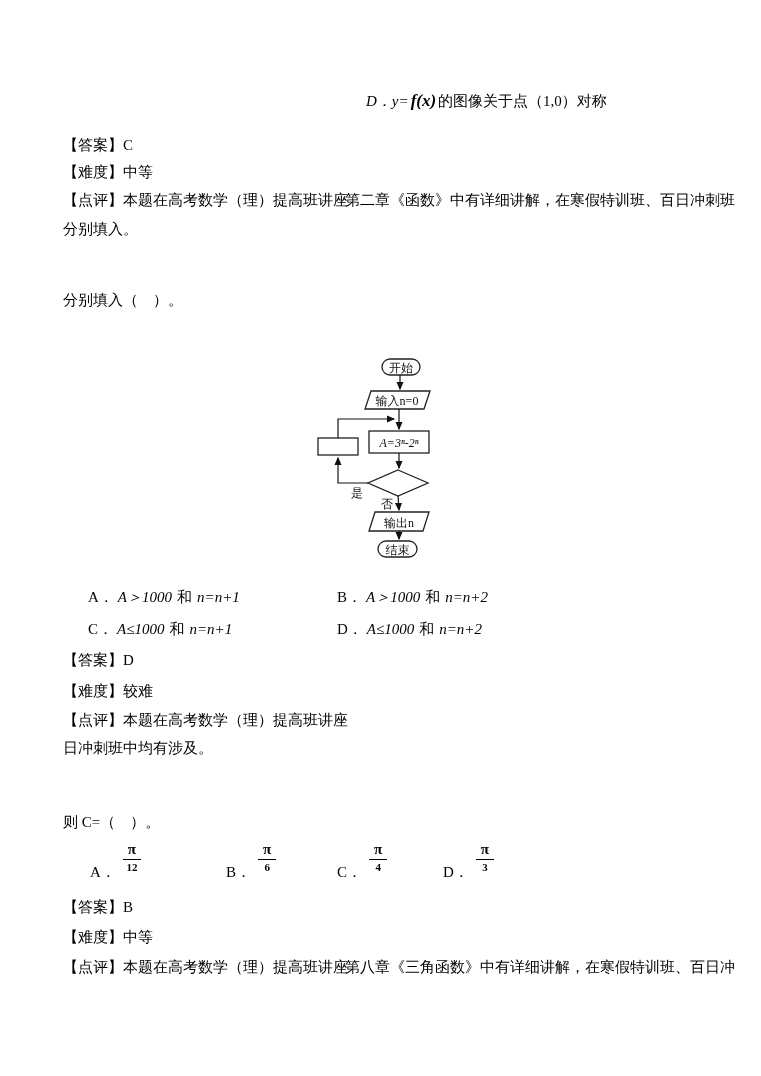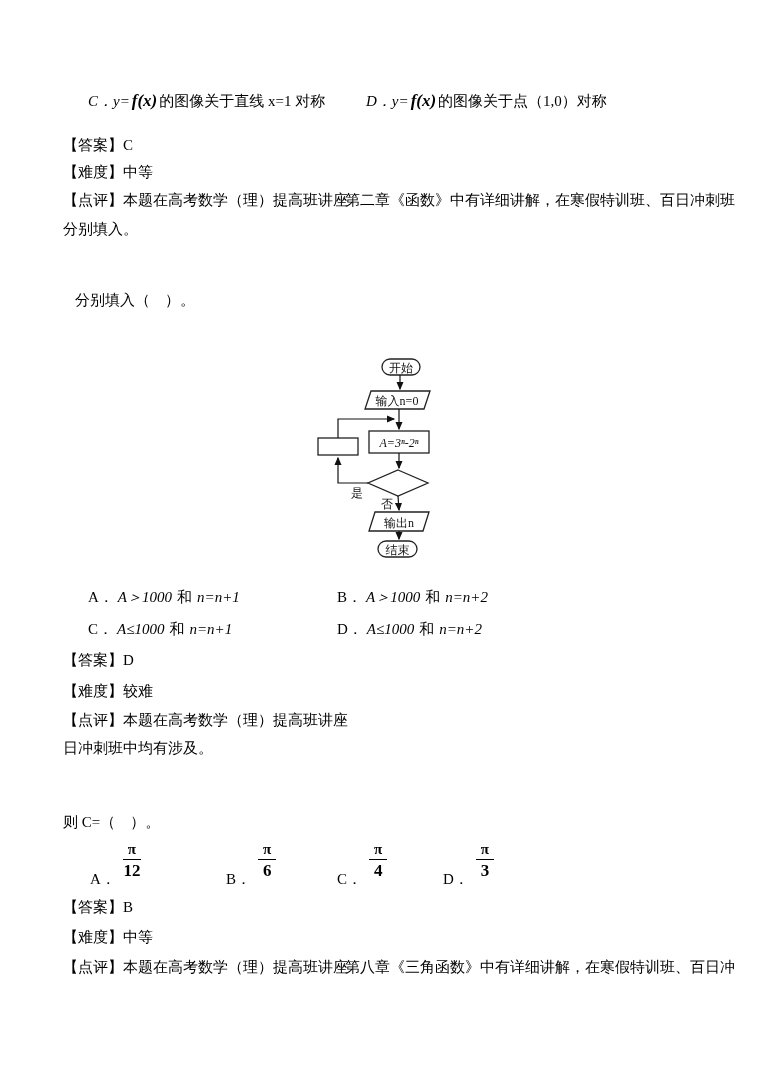--- a/index.html
+++ b/index.html
@@ -59,9 +59,6 @@
 
 <div class="page">
 
-  <div class="abs t" style="left:88px; top:90px;">
-    <span class="var">C．y=</span><span class="fx">f(x)</span><span>的图像关于直线 x=1 对称</span>
-  </div>
   <div class="abs t" style="left:366px; top:90px;">
     <span class="var">D．y=</span><span class="fx">f(x)</span><span>的图像关于点（1,0）对称</span>
   </div>

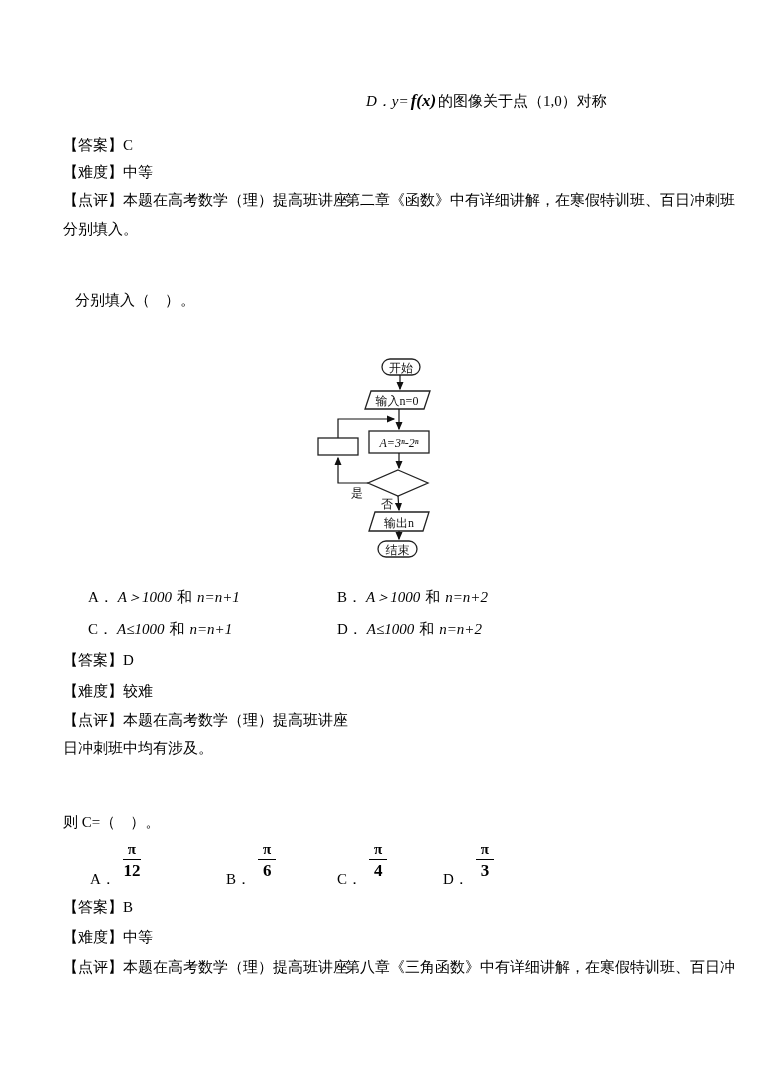--- a/index.html
+++ b/index.html
@@ -69,7 +69,7 @@
   <div class="abs t" style="left:345px; top:191px;">第二章《函数》中有详细讲解，在寒假特训班、百日冲刺班</div>
   <div class="abs t" style="left:63px; top:220px;">分别填入。</div>
 
-  <div class="abs t" style="left:63px; top:291px;margin-left:12px;">分别填入（　）。</div>
+  <div class="abs t" style="left:63px; top:291px;">分别填入（　）。</div>
 
   <svg class="flowchart-svg" width="200" height="215" viewBox="0 0 200 215">
     <defs>

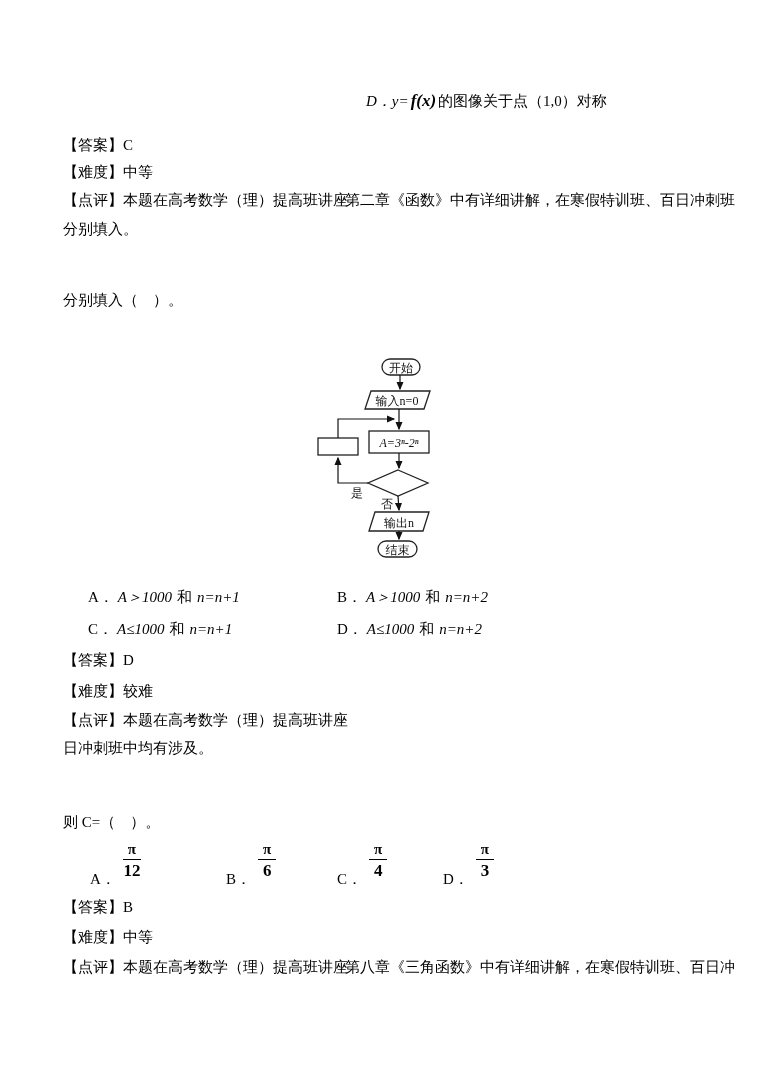--- a/index.html
+++ b/index.html
@@ -47,7 +47,7 @@
     padding: 0 5px 1px 5px;
     border-bottom: 1.5px solid #000;
   }
-  .frac .den { font-weight: bold; font-size: 17px; line-height: 1.2; padding-top: 1px; }
+  .frac .den { font-weight: bold; font-size: 11px; line-height: 1.2; padding-top: 1px; }
   .flowchart-svg { position: absolute; left: 300px; top: 350px; }
   svg text {
     font-family: "Liberation Serif", "DejaVu Serif", serif;

